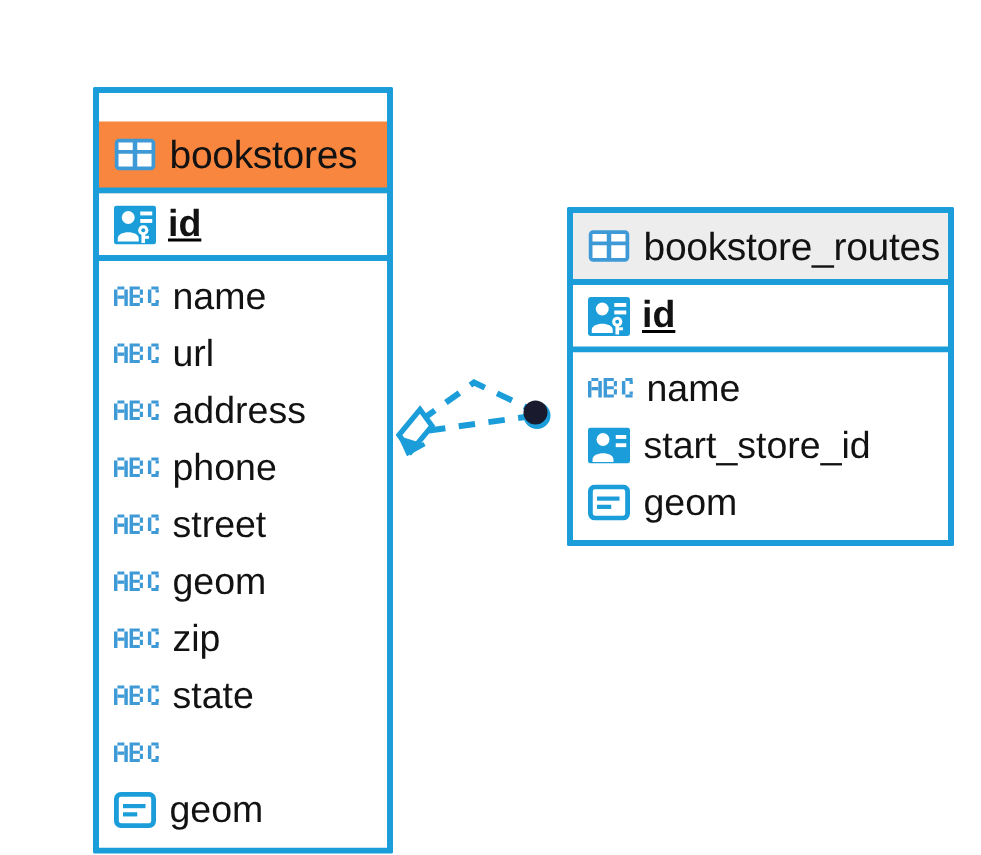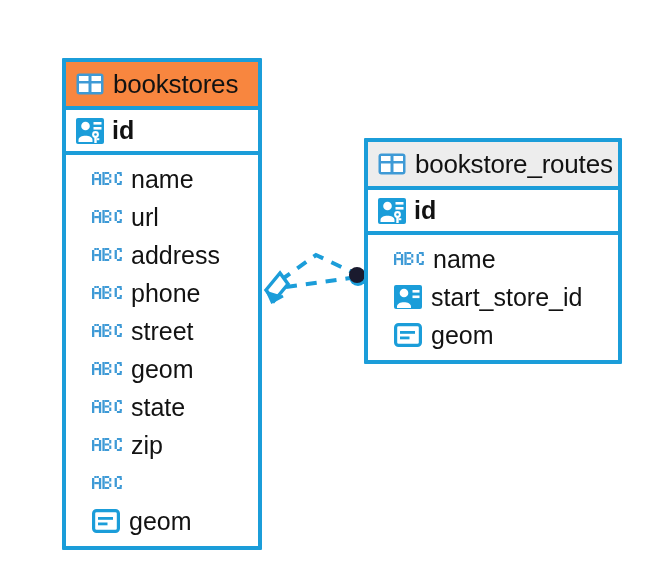--- a/index.html
+++ b/index.html
@@ -41,7 +41,7 @@
     height: 48px;
     border-bottom: 4px solid #1b9dd9;
   }
-  .entity-header.accent-orange { background: #f8863f; }
+  .entity-header.accent-orange { background: #f8863f; margin-top: 19px; }
   .entity-header.accent-gray   { background: #ededed; }
 
   .entity-title {

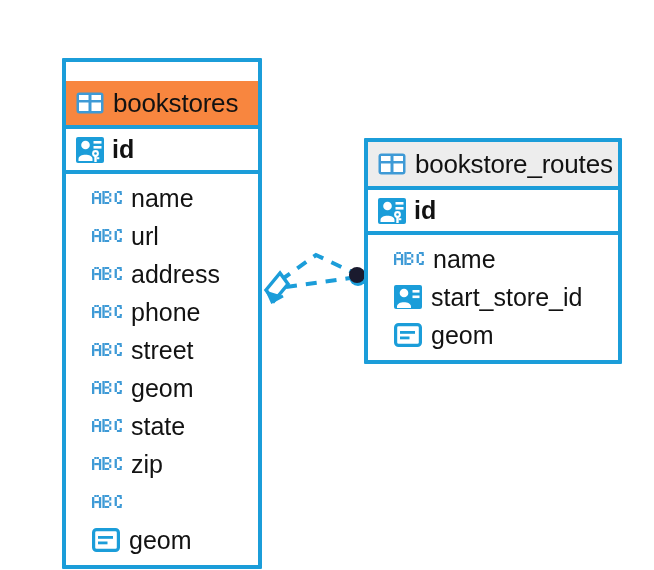--- a/index.html
+++ b/index.html
@@ -61,6 +61,7 @@
     height: 45px;
     background: #ffffff;
     border-bottom: 4px solid #1b9dd9;
+    text-decoration: underline;
   }
   .pk-label {
     font-size: 25px;

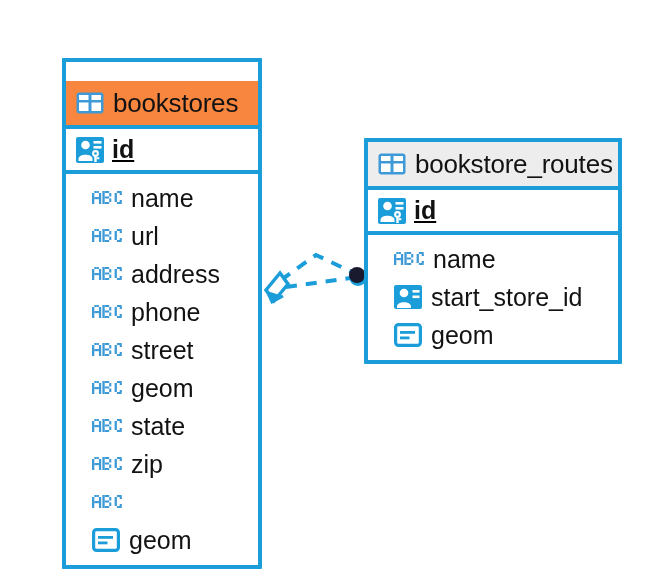--- a/index.html
+++ b/index.html
@@ -415,7 +415,7 @@
     </div>
   </div>
 
-  <div class="entity" style="left:364px; top:138px; width:258px;text-align:center;">
+  <div class="entity" style="left:378px; top:138px; width:258px;text-align:center;">
 
     <div class="entity-header accent-gray">
       <span class="icon">

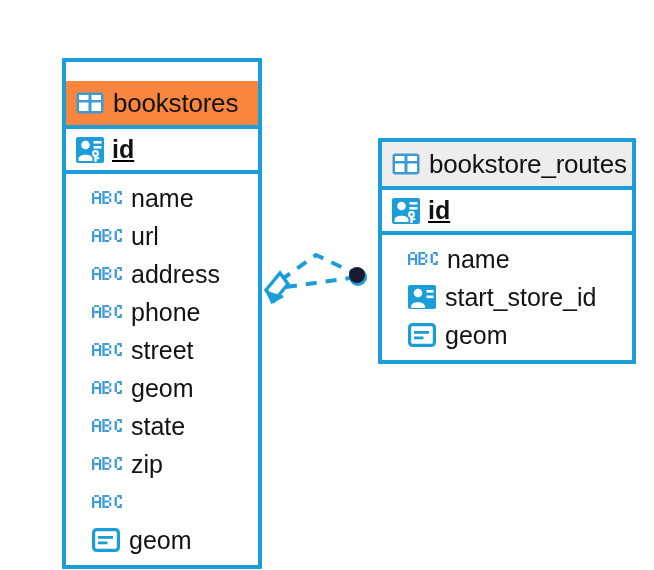--- a/index.html
+++ b/index.html
@@ -71,7 +71,7 @@
   }
 
   .fields {
-    padding: 5px 0 6px 16px;
+    padding: 5px 0 6px 0;
     background: #ffffff;
   }
   .field-row {

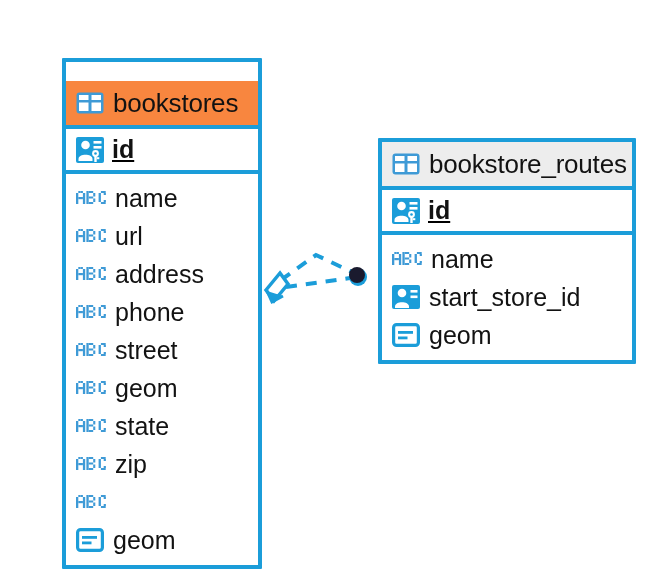--- a/index.html
+++ b/index.html
@@ -348,33 +348,33 @@
             </g>
           </svg>
         </span>
+        <span class="field-label">zip</span>
+      </div>
+
+      <div class="field-row">
+        <span class="icon icon-abc">
+          <svg width="30" height="17" viewBox="0 0 30 17">
+            <g fill="#3e9ad6">
+              <rect x="0" y="3" width="2.3" height="11"></rect>
+                <rect x="2.3" y="1" width="2.3" height="2"></rect>
+              <rect x="4.6" y="1" width="2.3" height="2"></rect>
+                <rect x="6.9" y="3" width="2.3" height="11"></rect>
+              <rect x="2.3" y="7" width="4.6" height="2.2"></rect>
+              <rect x="10.4" y="1" width="2.3" height="13"></rect>
+                <rect x="12.7" y="1" width="4.5" height="2"></rect>
+              <rect x="17.2" y="3" width="2.1" height="3.5"></rect>
+                <rect x="12.7" y="6.5" width="4.5" height="2"></rect>
+              <rect x="17.2" y="8.5" width="2.1" height="3.5"></rect>
+                <rect x="12.7" y="12" width="4.5" height="2"></rect>
+              <rect x="22.6" y="3" width="2.3" height="9"></rect>
+                <rect x="24.9" y="1" width="4.8" height="2"></rect>
+              <rect x="24.9" y="12" width="4.8" height="2"></rect>
+                <rect x="27.7" y="3" width="2.2" height="2"></rect>
+              <rect x="27.7" y="10" width="2.2" height="2"></rect>
+            </g>
+          </svg>
+        </span>
         <span class="field-label">state</span>
-      </div>
-
-      <div class="field-row">
-        <span class="icon icon-abc">
-          <svg width="30" height="17" viewBox="0 0 30 17">
-            <g fill="#3e9ad6">
-              <rect x="0" y="3" width="2.3" height="11"></rect>
-                <rect x="2.3" y="1" width="2.3" height="2"></rect>
-              <rect x="4.6" y="1" width="2.3" height="2"></rect>
-                <rect x="6.9" y="3" width="2.3" height="11"></rect>
-              <rect x="2.3" y="7" width="4.6" height="2.2"></rect>
-              <rect x="10.4" y="1" width="2.3" height="13"></rect>
-                <rect x="12.7" y="1" width="4.5" height="2"></rect>
-              <rect x="17.2" y="3" width="2.1" height="3.5"></rect>
-                <rect x="12.7" y="6.5" width="4.5" height="2"></rect>
-              <rect x="17.2" y="8.5" width="2.1" height="3.5"></rect>
-                <rect x="12.7" y="12" width="4.5" height="2"></rect>
-              <rect x="22.6" y="3" width="2.3" height="9"></rect>
-                <rect x="24.9" y="1" width="4.8" height="2"></rect>
-              <rect x="24.9" y="12" width="4.8" height="2"></rect>
-                <rect x="27.7" y="3" width="2.2" height="2"></rect>
-              <rect x="27.7" y="10" width="2.2" height="2"></rect>
-            </g>
-          </svg>
-        </span>
-        <span class="field-label">zip</span>
       </div>
 
       <div class="field-row">

